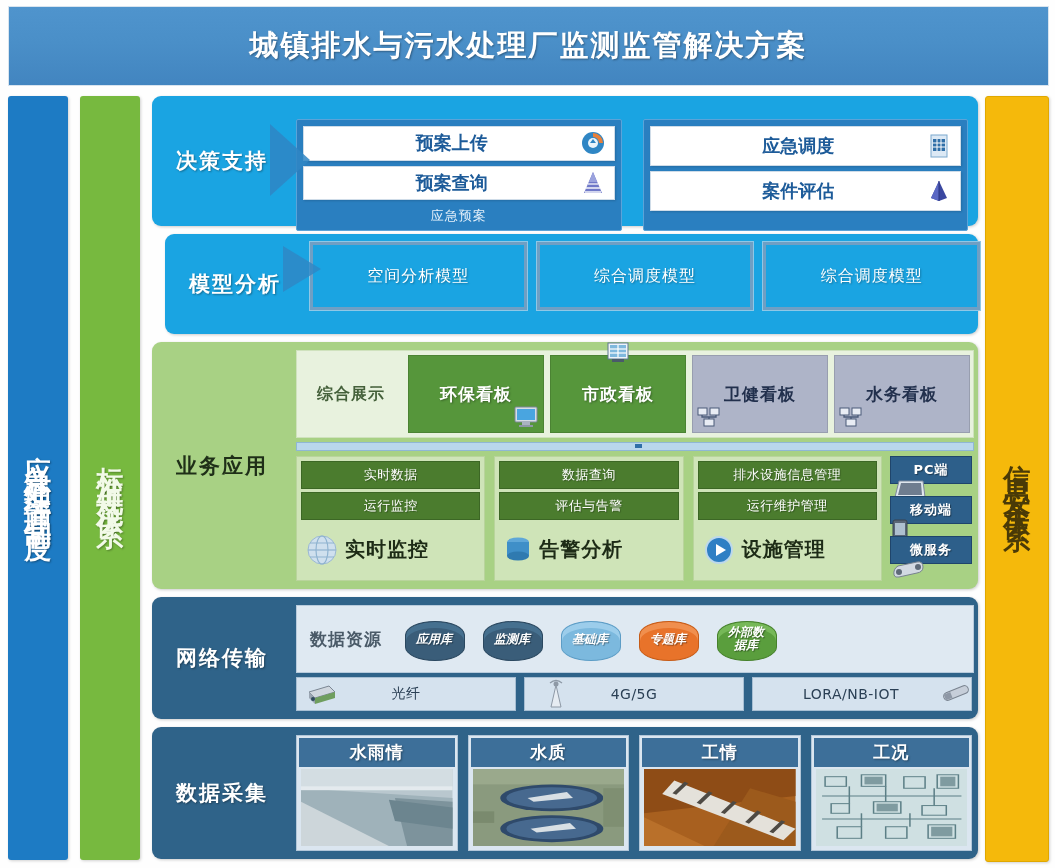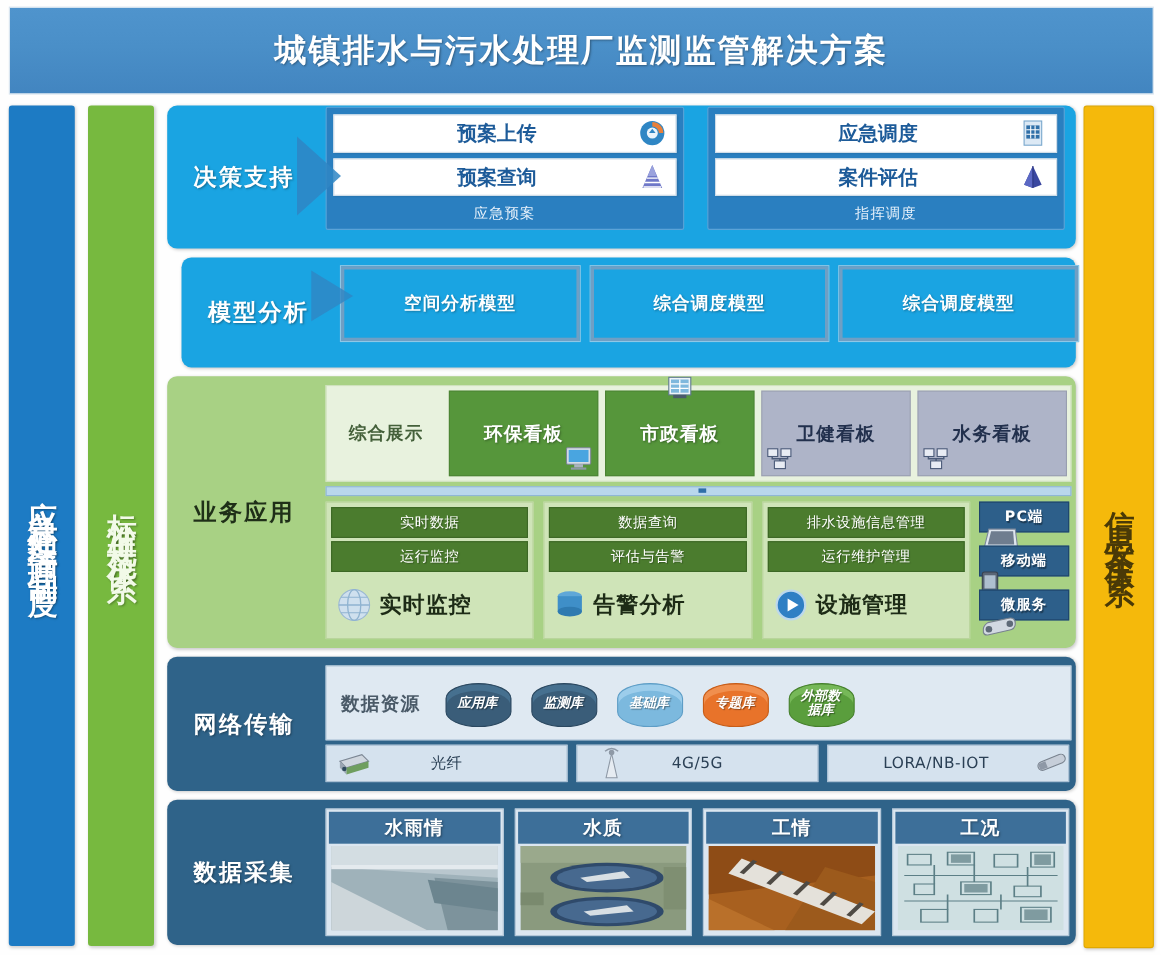--- a/index.html
+++ b/index.html
@@ -60,7 +60,7 @@
 
   
   #layer-decision{height:130px;background:#1aa4e2;}
-  .dec-wrap{position:absolute;left:144px;top:1px;width:672px;height:112px;display:flex;gap:21px;}
+  .dec-wrap{position:absolute;left:144px;top:23px;width:672px;height:112px;display:flex;gap:21px;}
   .dec-group{
     flex:1;background:#2a7fc0;border:1px solid #5ba3d8;border-radius:2px;
     display:flex;flex-direction:column;padding:6px 6px 0 6px;box-sizing:border-box;

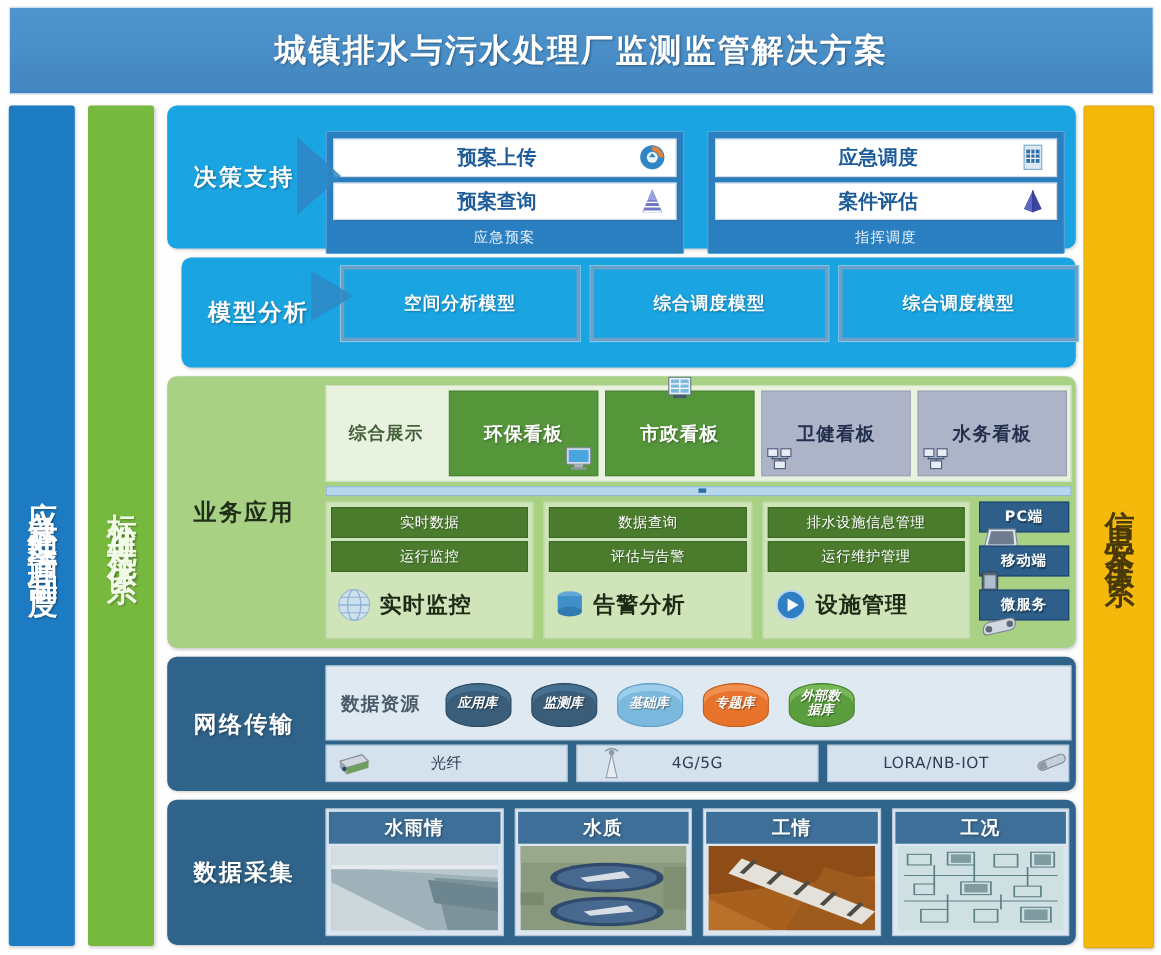--- a/index.html
+++ b/index.html
@@ -273,7 +273,6 @@
               </svg>
             </span>
           </div>
-          <div class="dec-caption">指挥调度</div>
         </div>
 
       </div>

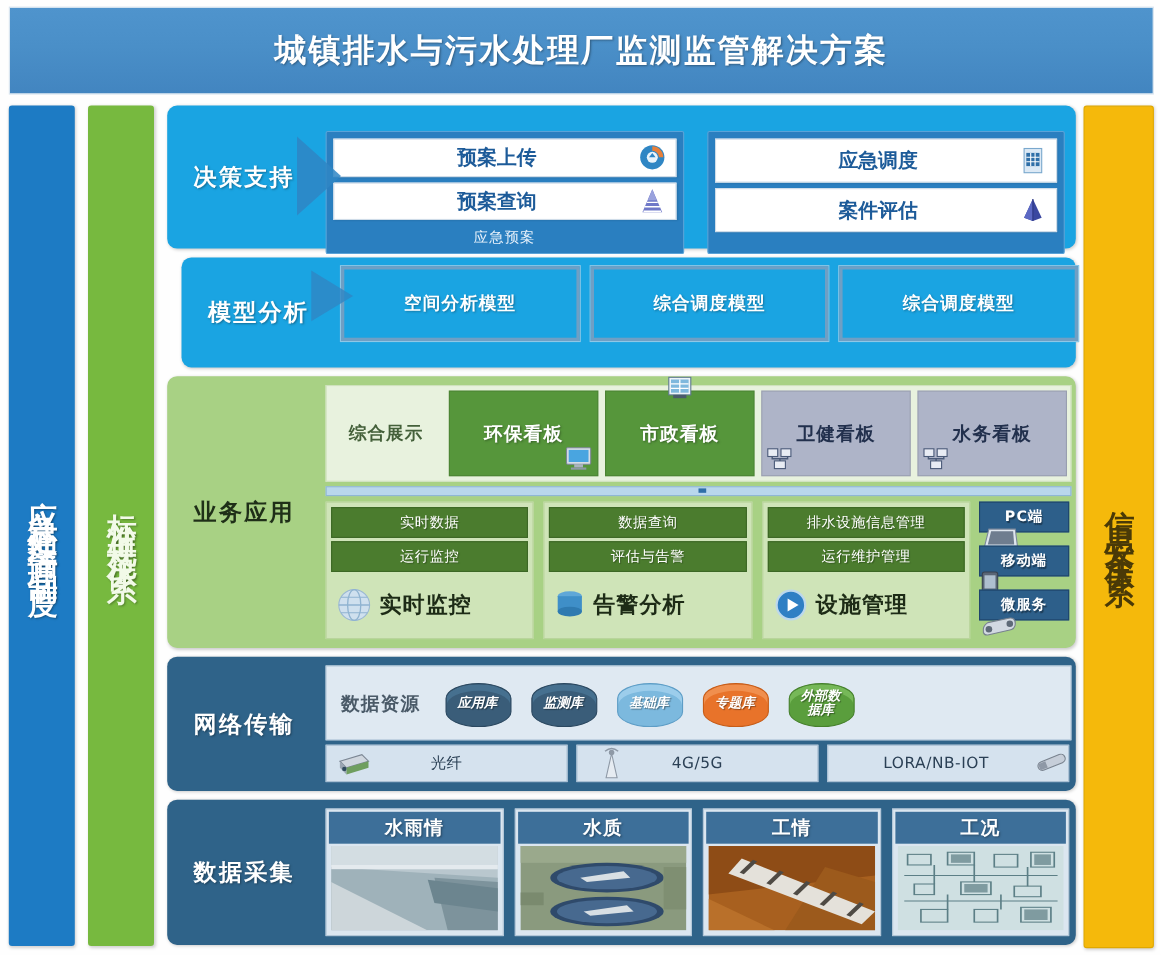--- a/index.html
+++ b/index.html
@@ -87,7 +87,7 @@
   .mod-box{
     flex:1;background:#1aa4e2;border:1px solid #8fc7e6;outline:3px solid #6f9fc4;outline-offset:-4px;
     display:flex;align-items:center;justify-content:center;
-    color:#ffffff;font-size:16px;font-weight:bold;letter-spacing:1px;
+    color:#ffffff;font-size:16px;font-weight:normal;letter-spacing:1px;
     text-shadow:1px 1px 2px rgba(0,0,0,.3);
     text-align:right;
   }

